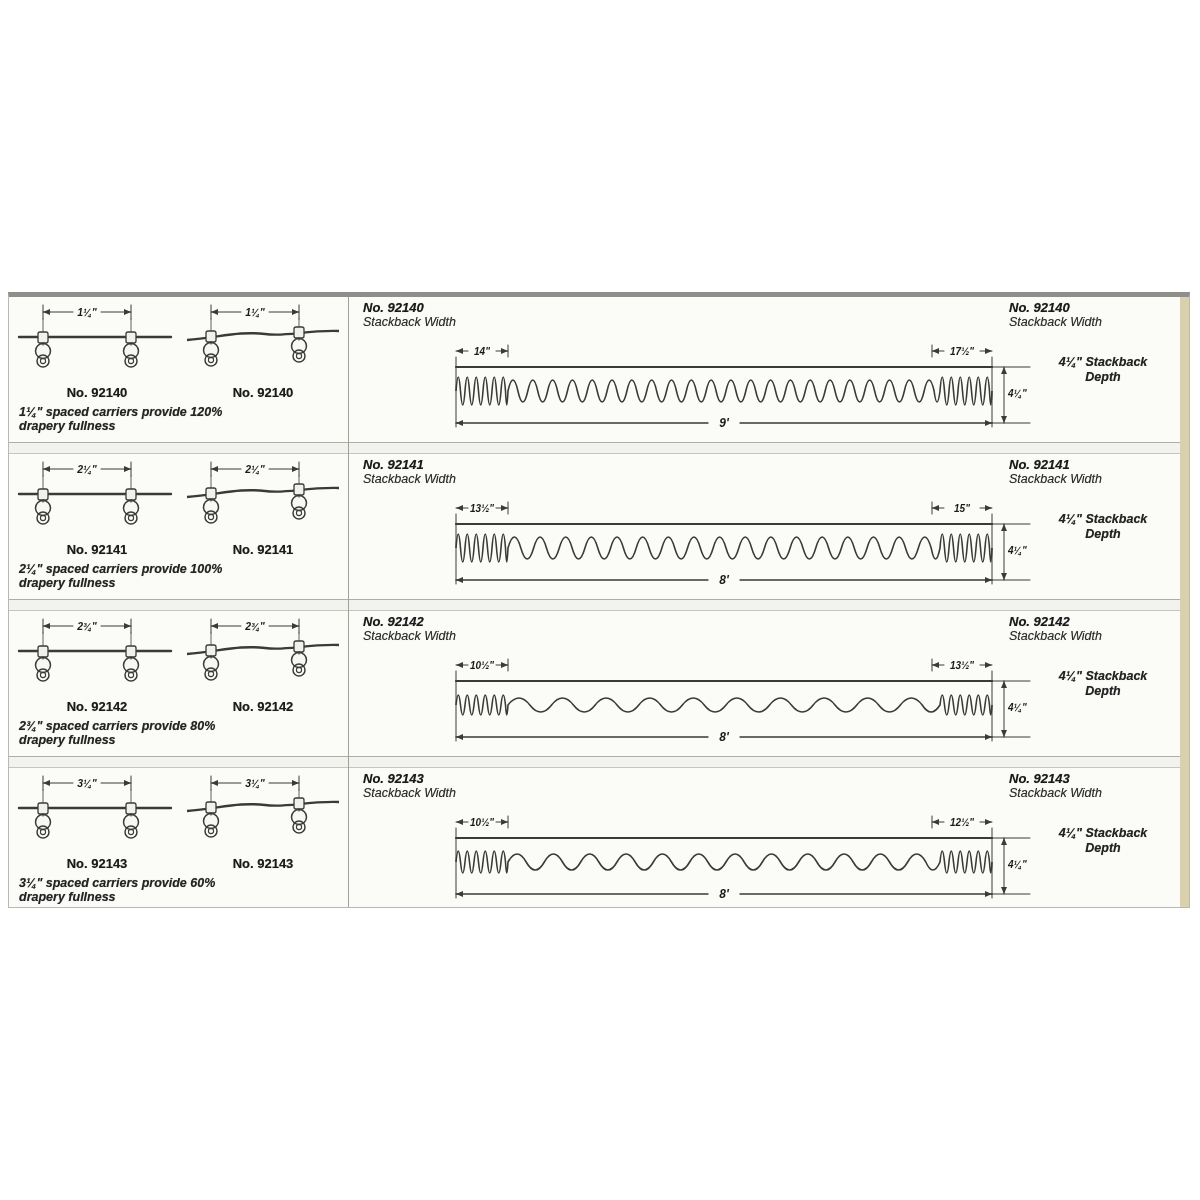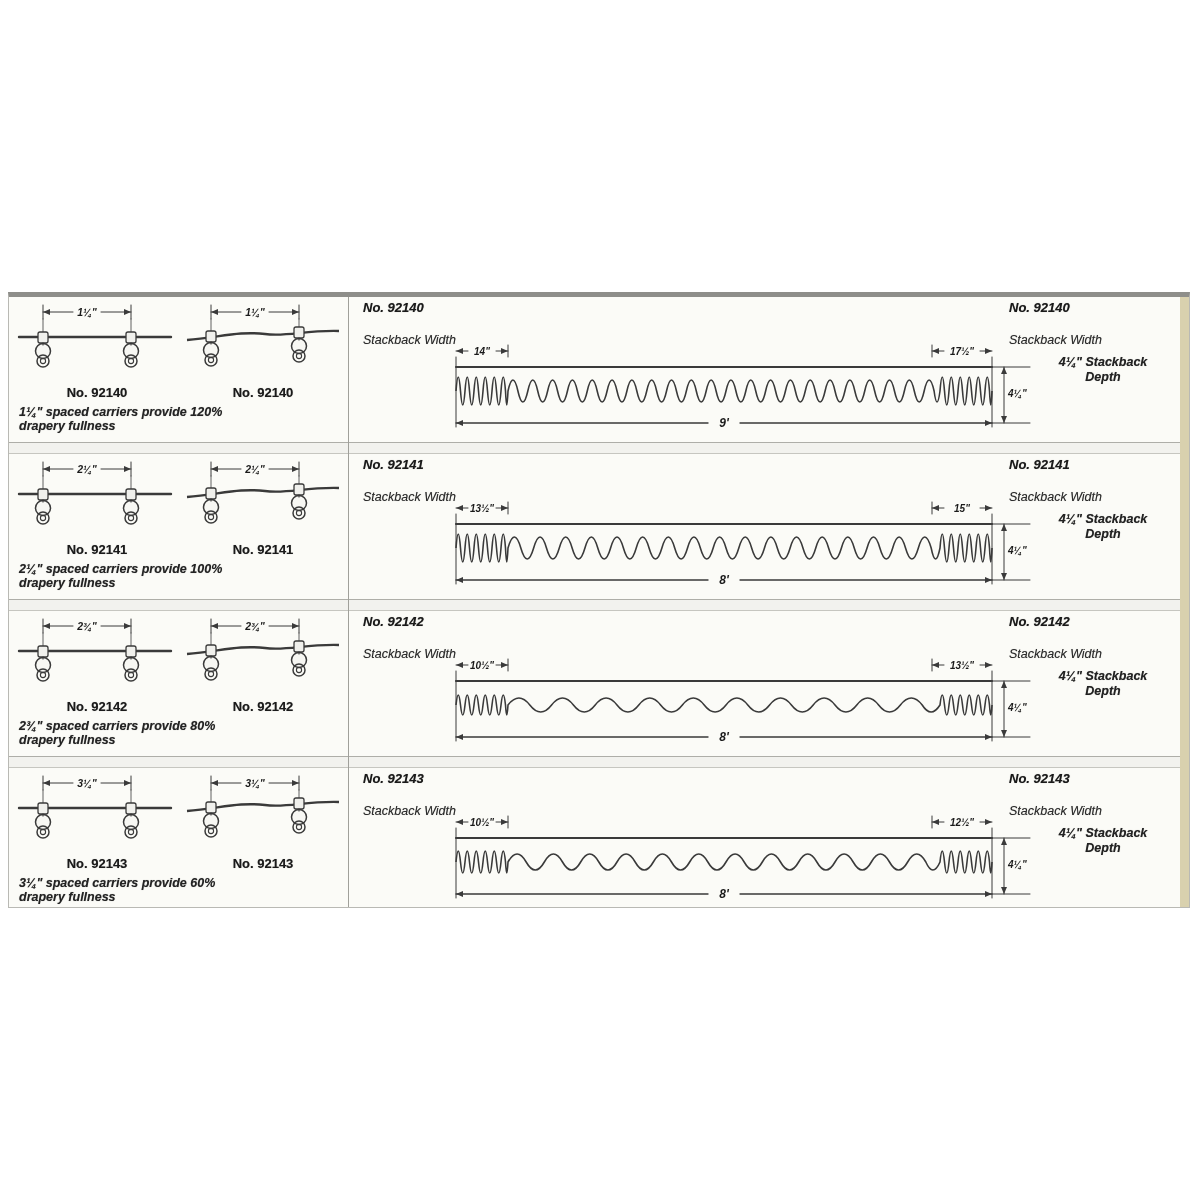--- a/index.html
+++ b/index.html
@@ -26,7 +26,7 @@
   .hdr{position:absolute;top:4px;line-height:14px;}
   .hdr-left{left:14px;} .hdr-right{left:660px;}
   .hdr-no{font-size:13px;font-weight:bold;font-style:italic;text-shadow:0 0 .7px rgba(0,0,0,.5);}
-  .hdr-sub{font-size:12.5px;font-style:italic;color:#2b2b2b;text-shadow:0 0 .7px rgba(0,0,0,.4);margin-top:18px;}
+  .hdr-sub{font-size:12.5px;font-style:italic;color:#2b2b2b;text-shadow:0 0 .7px rgba(0,0,0,.4);}
   .depth-label{position:absolute;left:680px;top:58px;width:148px;text-align:center;
                font-size:12.5px;font-style:italic;font-weight:bold;line-height:15px;color:#222;
                text-shadow:0 0 .7px rgba(0,0,0,.45);}

